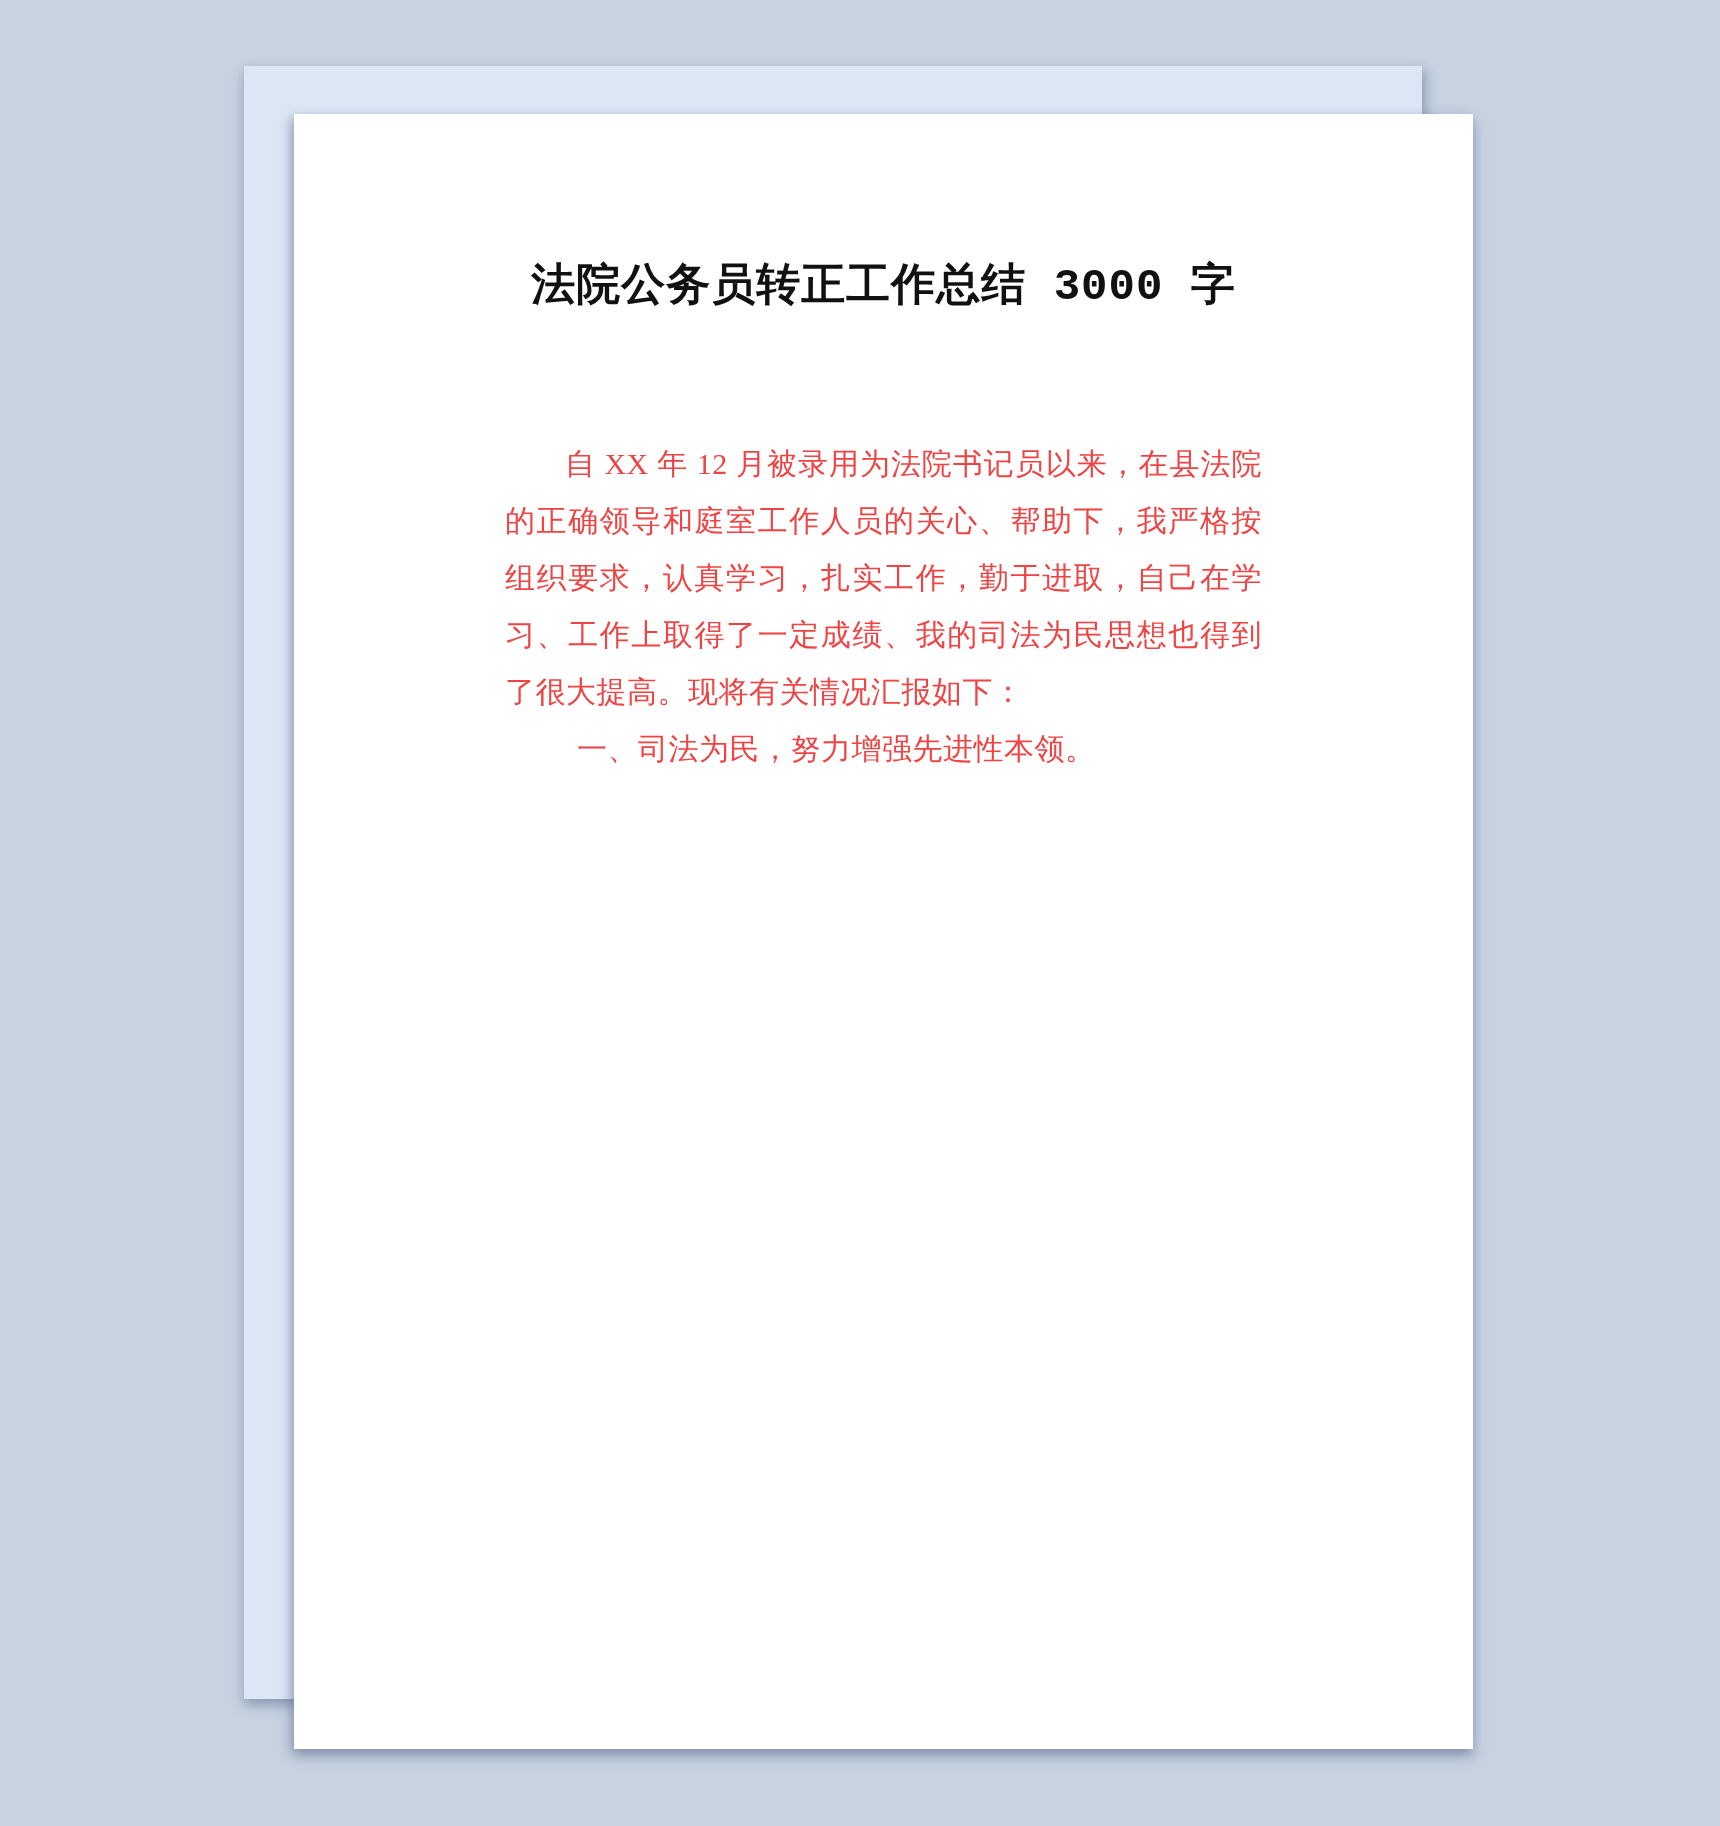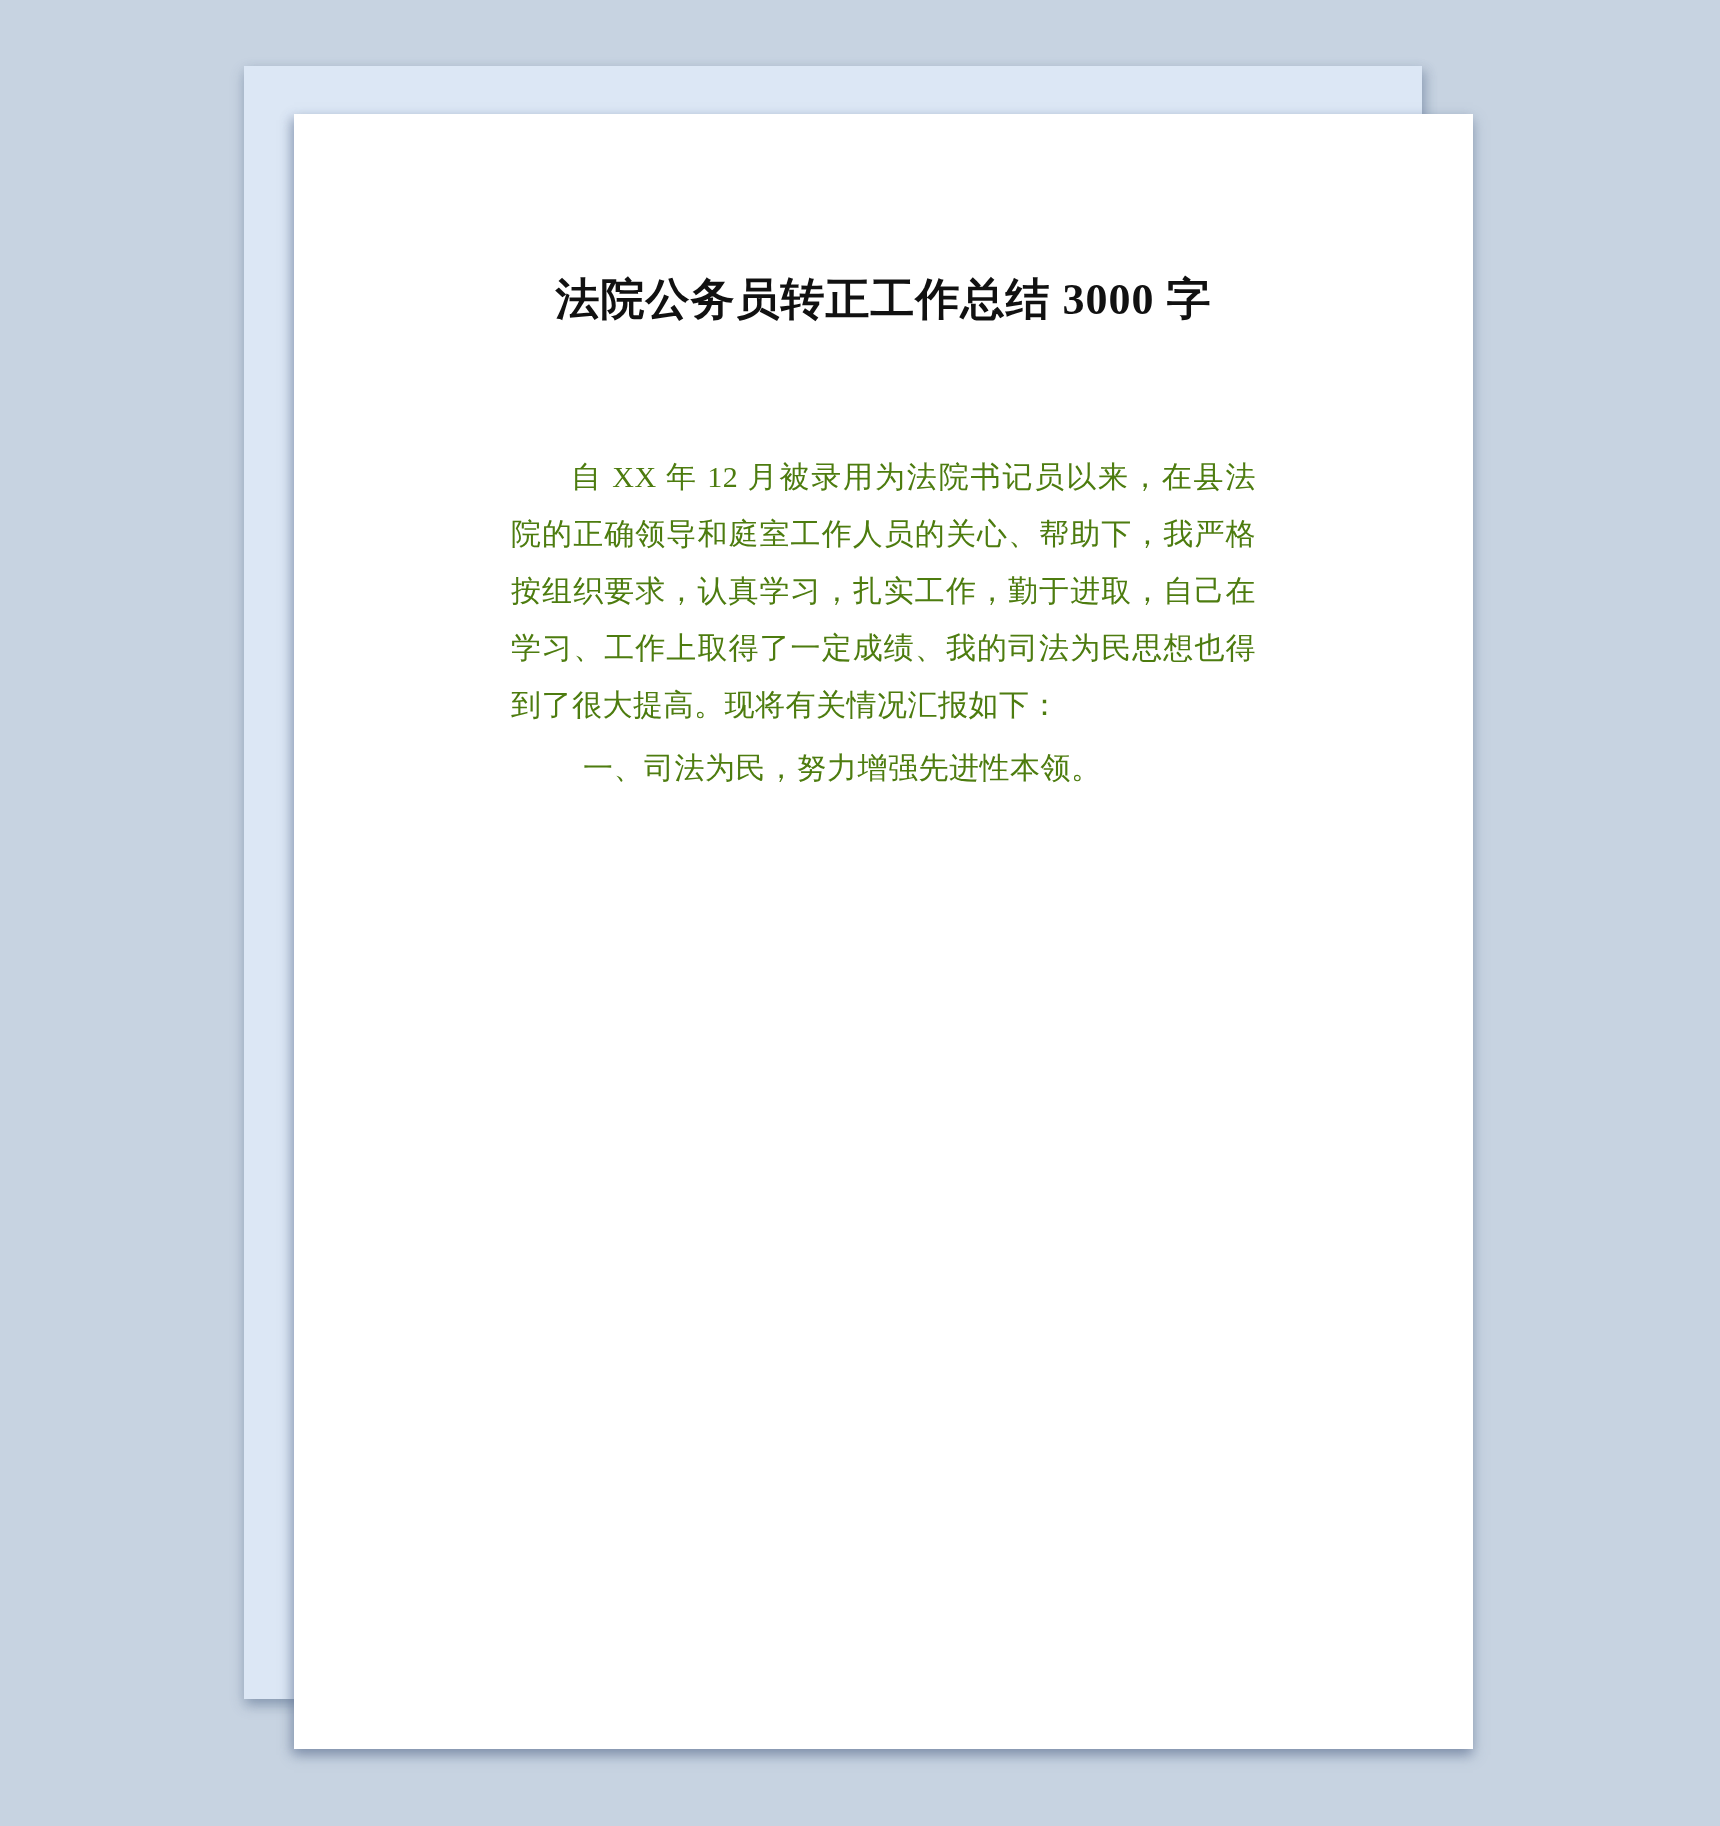--- a/index.html
+++ b/index.html
@@ -35,8 +35,8 @@
     box-shadow: 0 6px 12px rgba(92, 112, 144, 0.55), -4px 4px 10px rgba(92, 112, 144, 0.28);
   }
   .doc-title {
-    margin: 13px;
-    font-family: Liberation Serif, serif;
+    margin: 0;
+    font-family: Liberation Mono, monospace;
     font-weight: 700;
     font-size: 44px;
     line-height: 60px;

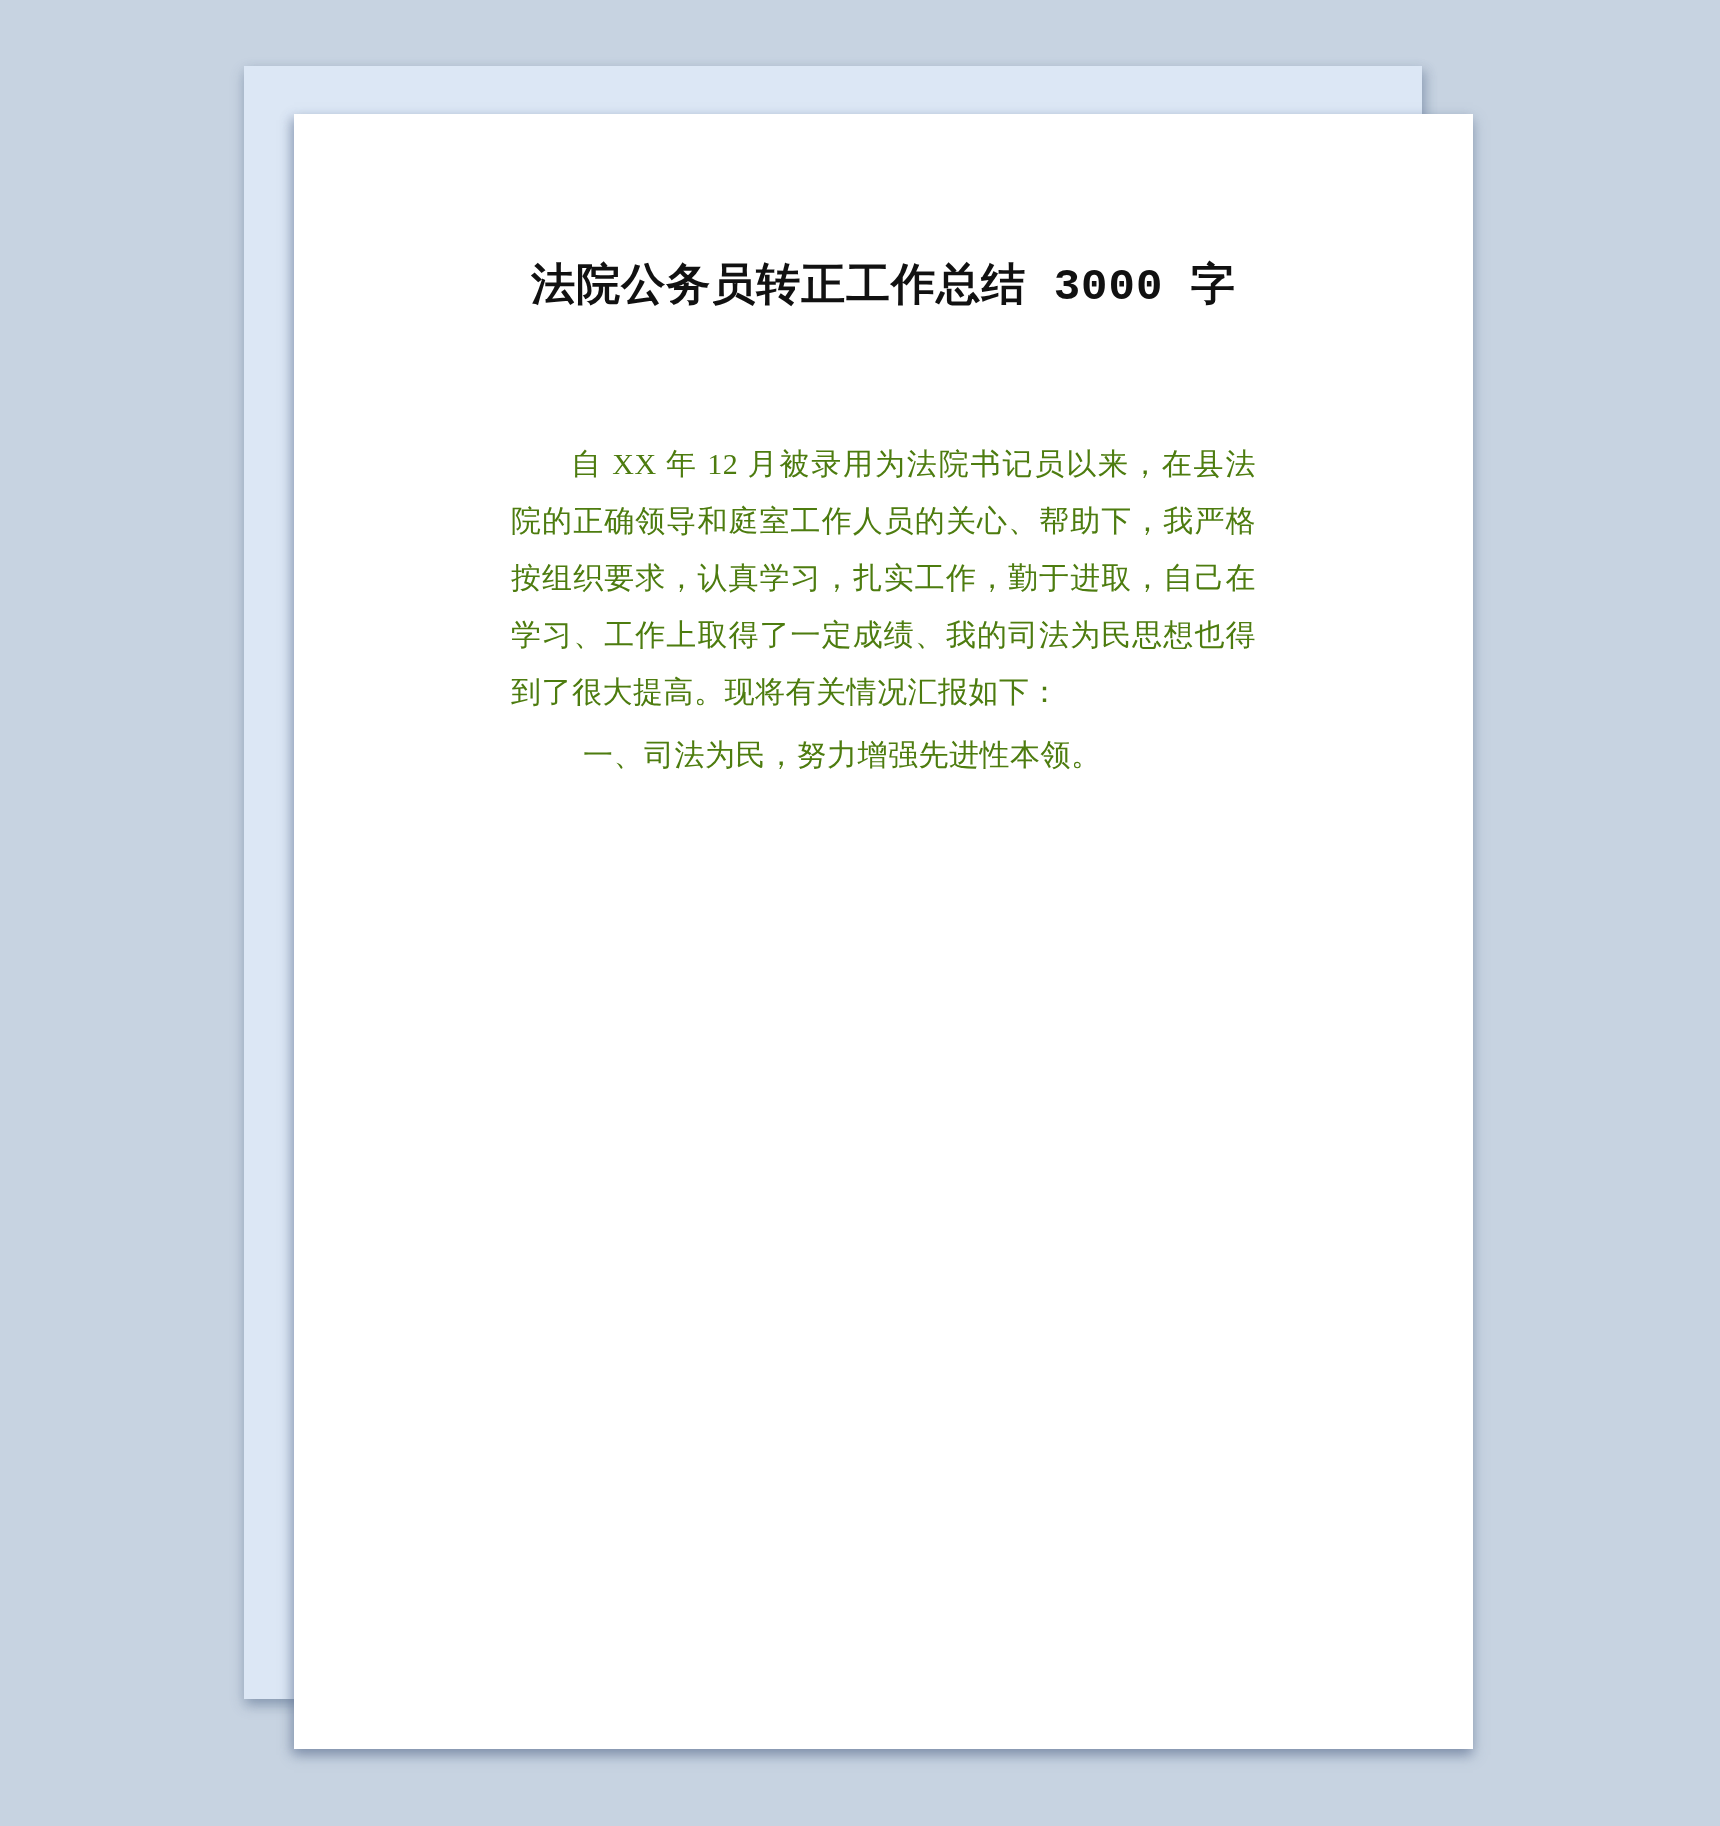--- a/index.html
+++ b/index.html
@@ -49,11 +49,11 @@
     margin-top: 118px;
   }
   .para {
-    margin: 6px;
+    margin: 0;
     font-family: "Liberation Serif", "DejaVu Serif", serif;
     font-size: 30px;
     line-height: 57px;
-    color: #4d7c0f;
+    color: #ef4444;
     text-align: justify;
     text-indent: 2em;
     letter-spacing: 0.5px;

